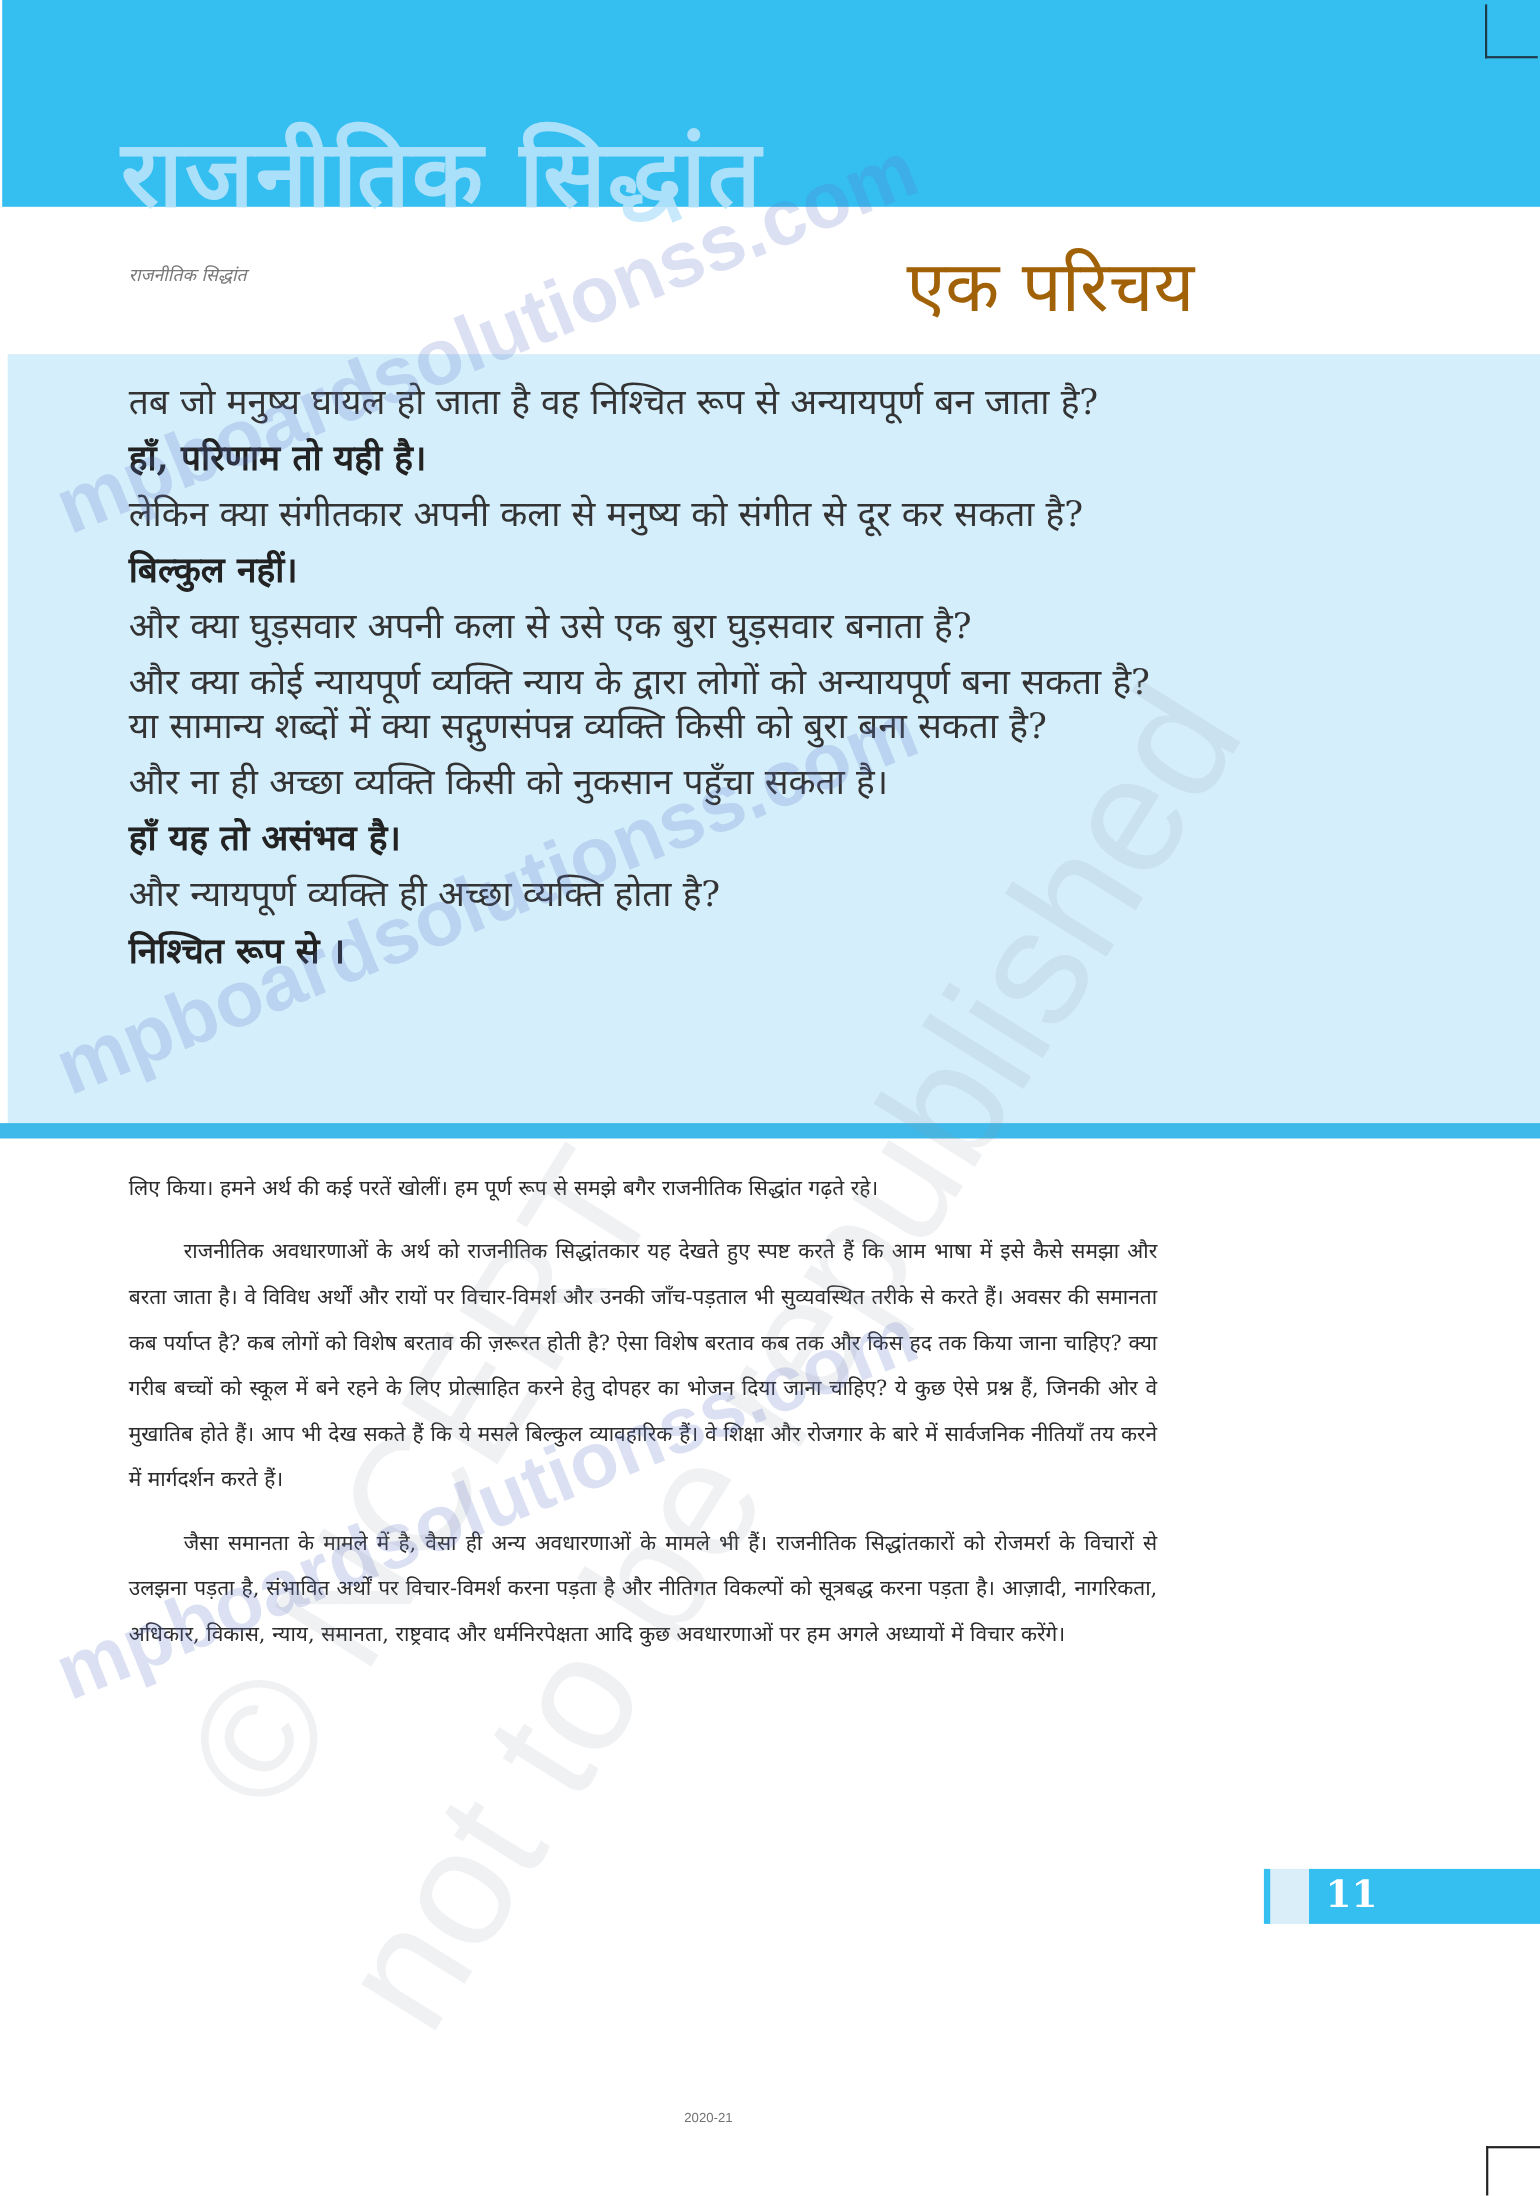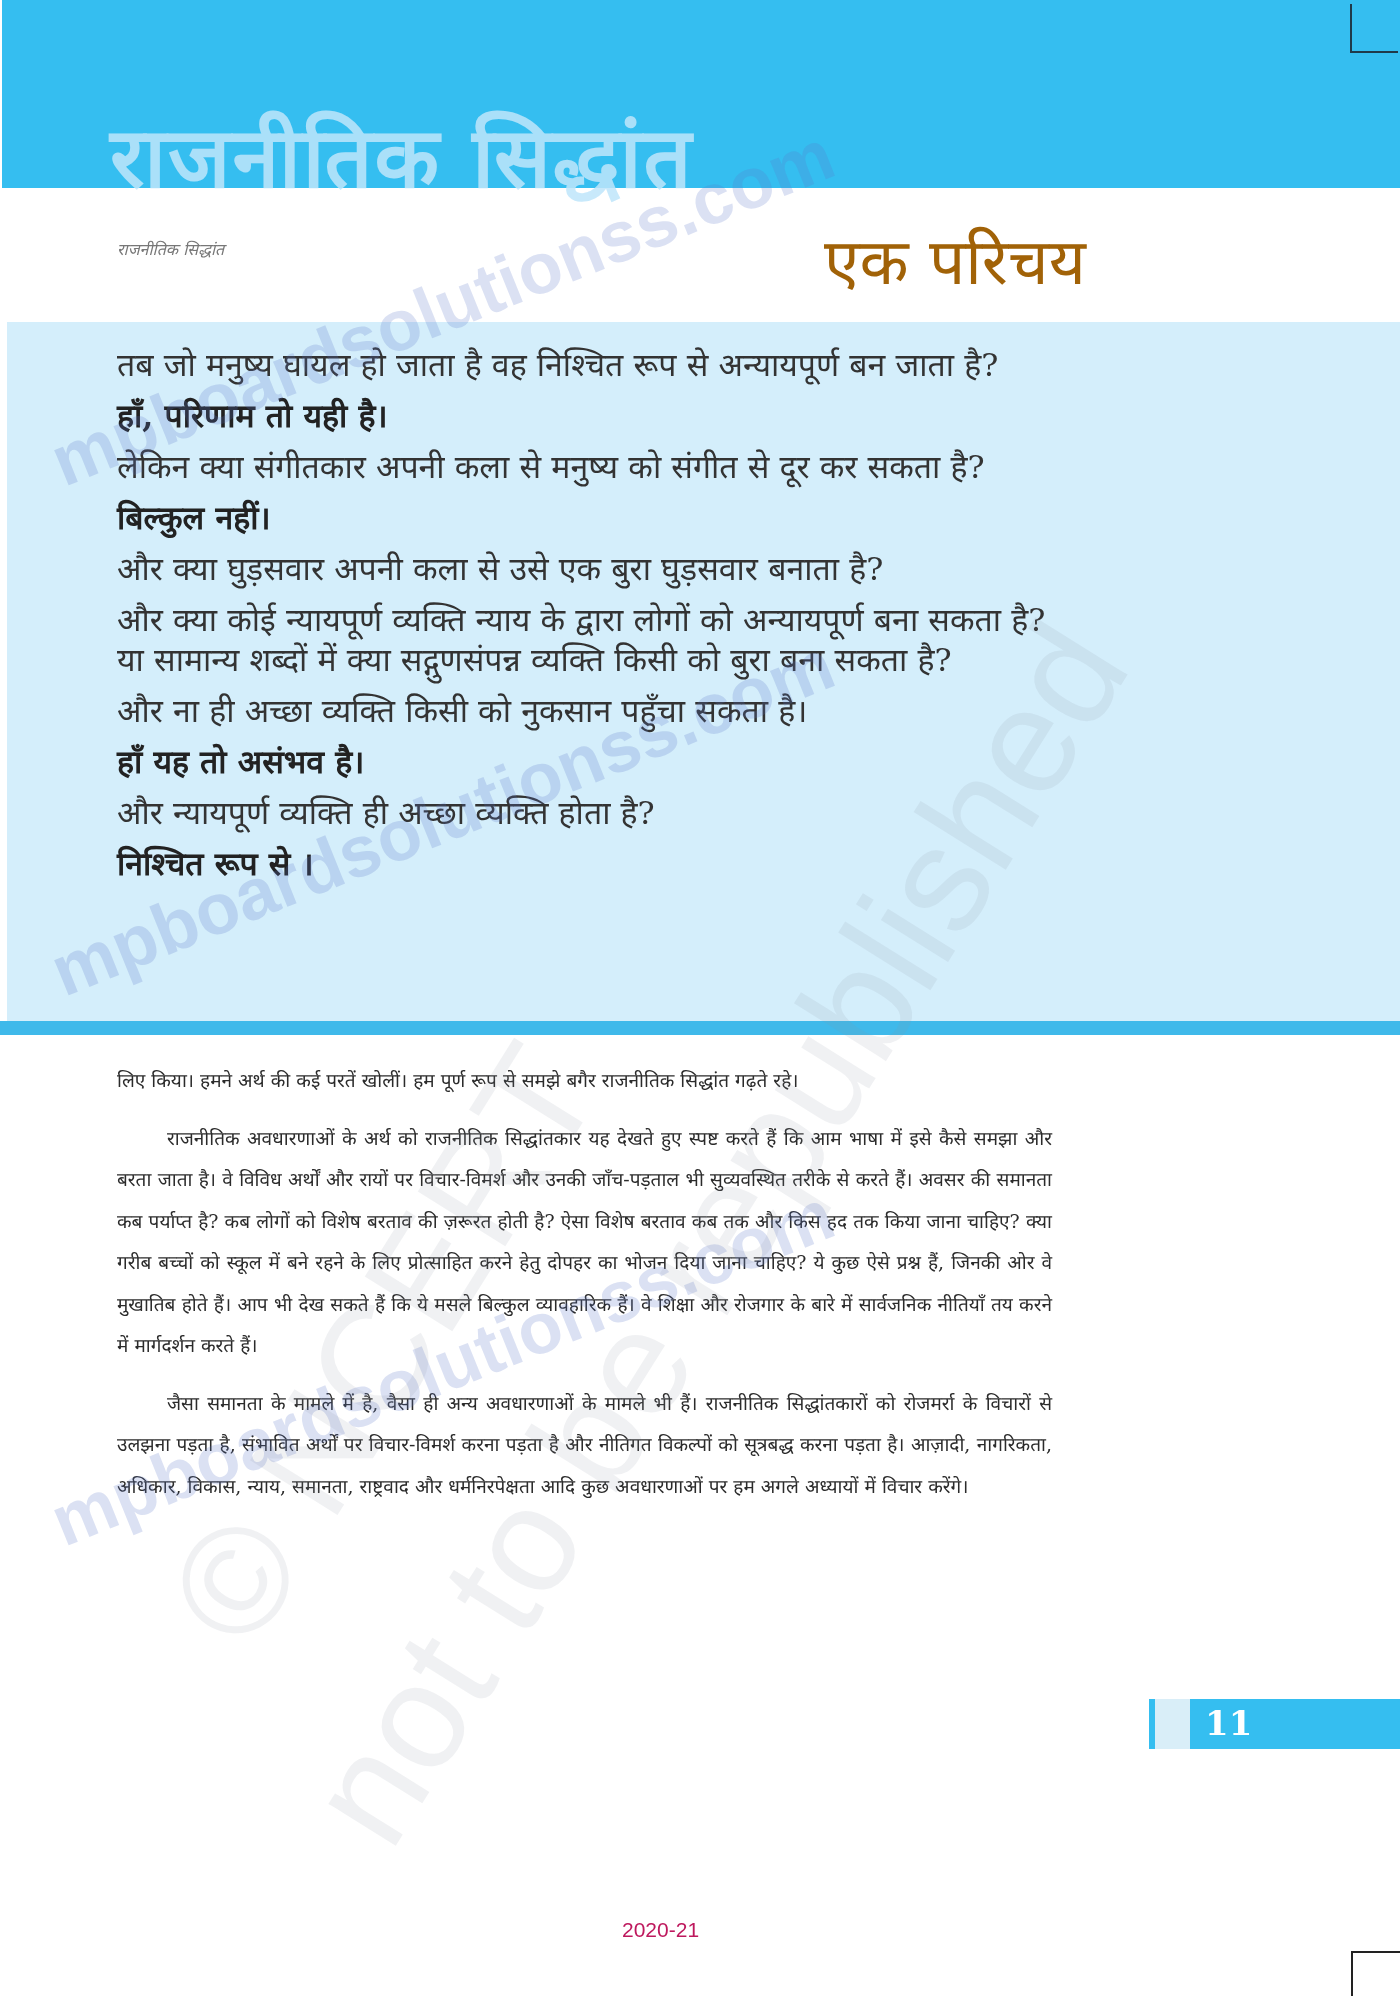--- a/index.html
+++ b/index.html
@@ -79,7 +79,7 @@
   }
   .footer-year {
     position: absolute; left: 622px; top: 1918px;
-    font-family: "Liberation Sans", sans-serif; font-size: 21px; color: #be185d;
+    font-family: "Liberation Sans", sans-serif; font-size: 12px; color: #737373;
   }
   .watermark {
     position: absolute; white-space: nowrap; pointer-events: none;

